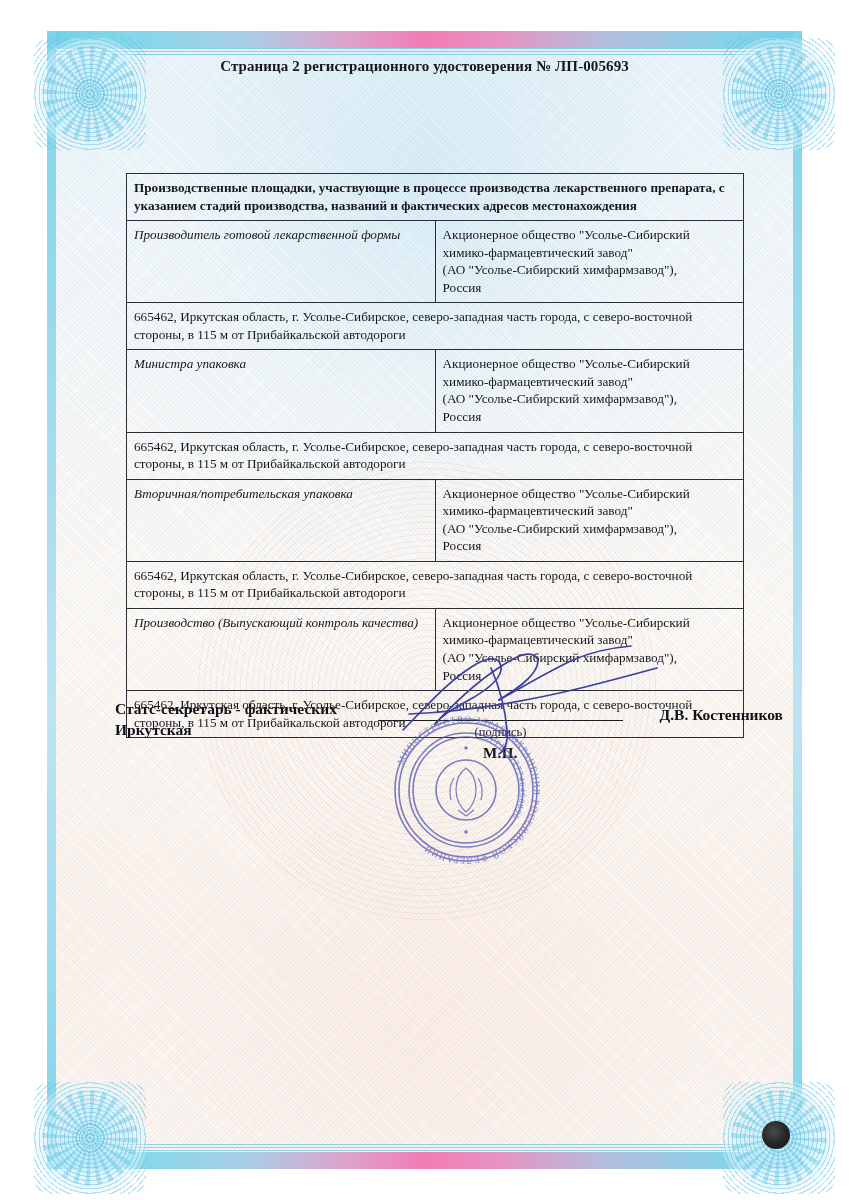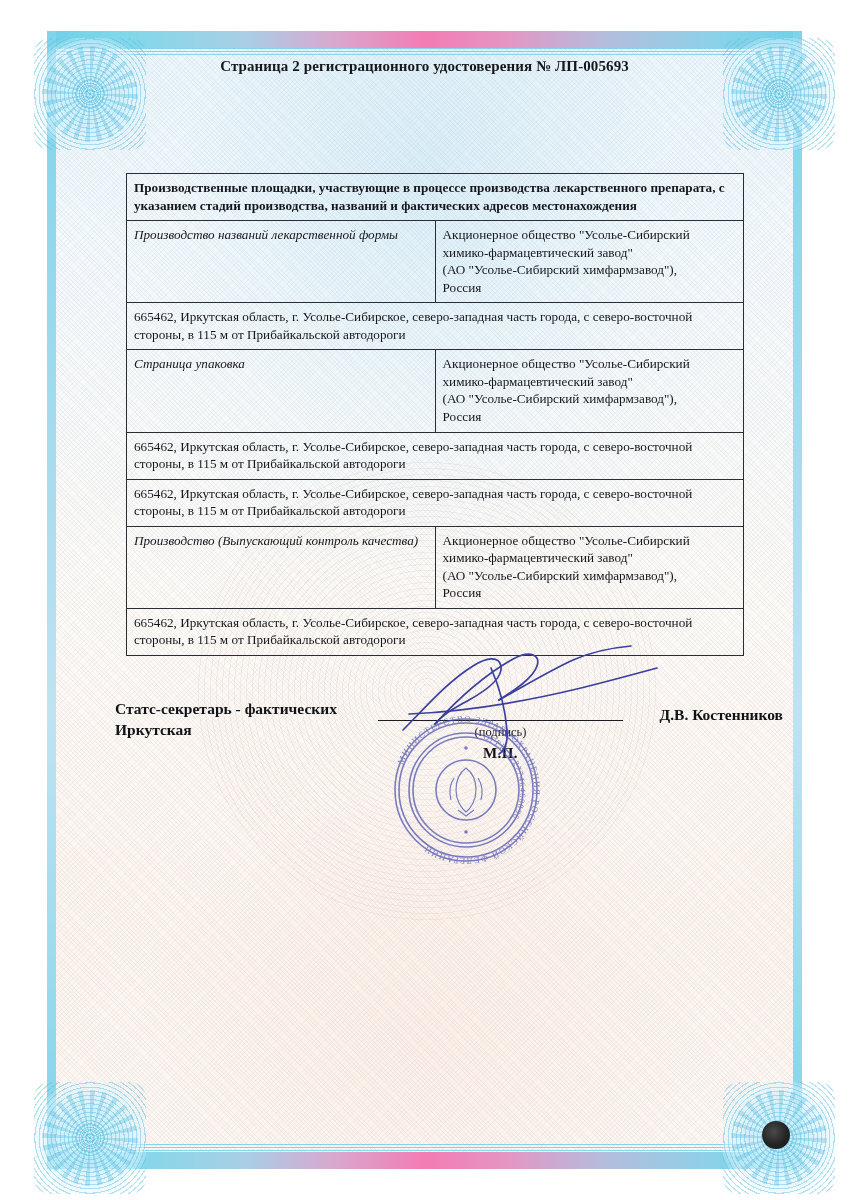--- a/index.html
+++ b/index.html
@@ -310,7 +310,7 @@
         </tr>
 
         <tr>
-          <td class="stage">Производство названий лекарственной формы</td>
+          <td class="stage">Производитель готовой лекарственной формы</td>
           <td class="org">
             <span class="org-line">Акционерное общество "Усолье-Сибирский</span>
             <span class="org-line">химико-фармацевтический завод"</span>

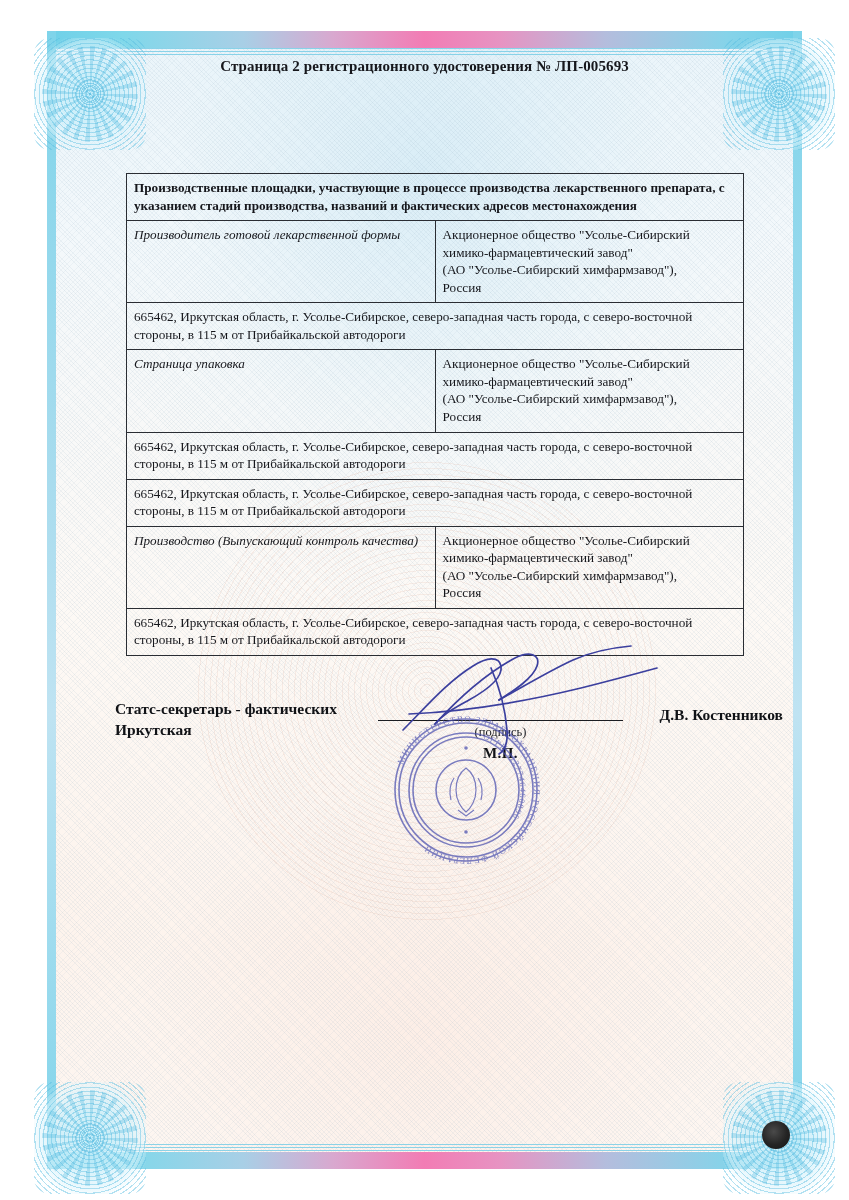--- a/index.html
+++ b/index.html
@@ -323,7 +323,7 @@
         </tr>
 
         <tr>
-          <td class="stage">Страница упаковка</td>
+          <td class="stage">Министра упаковка</td>
           <td class="org">
             <span class="org-line">Акционерное общество "Усолье-Сибирский</span>
             <span class="org-line">химико-фармацевтический завод"</span>

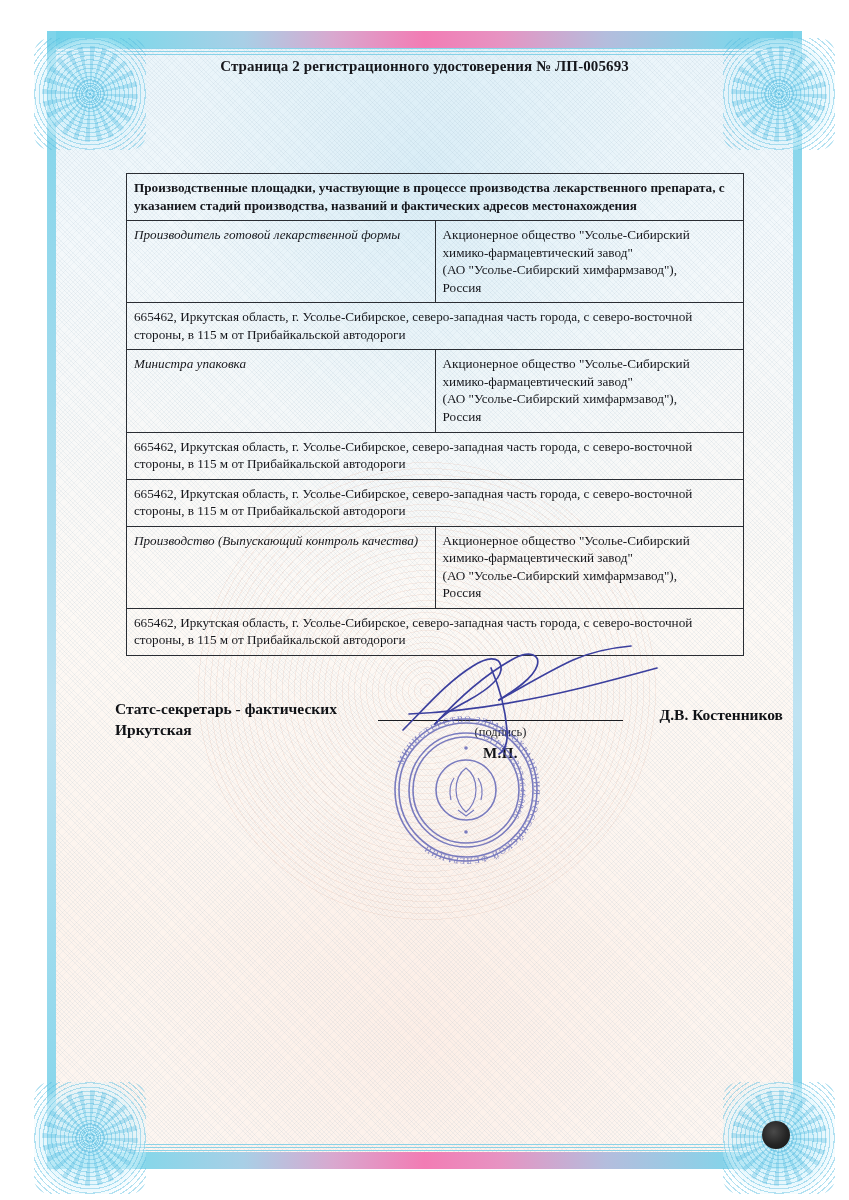--- a/index.html
+++ b/index.html
@@ -335,6 +335,15 @@
           <td class="addr" colspan="2">665462, Иркутская область, г. Усолье-Сибирское, северо-западная часть города, с северо-восточной стороны, в 115 м от Прибайкальской автодороги</td>
         </tr>
 
+        <tr>
+          <td class="stage">Вторичная/потребительская упаковка</td>
+          <td class="org">
+            <span class="org-line">Акционерное общество "Усолье-Сибирский</span>
+            <span class="org-line">химико-фармацевтический завод"</span>
+            <span class="org-line">(АО "Усолье-Сибирский химфармзавод"),</span>
+            <span class="org-line">Россия</span>
+          </td>
+        </tr>
         <tr>
           <td class="addr" colspan="2">665462, Иркутская область, г. Усолье-Сибирское, северо-западная часть города, с северо-восточной стороны, в 115 м от Прибайкальской автодороги</td>
         </tr>

